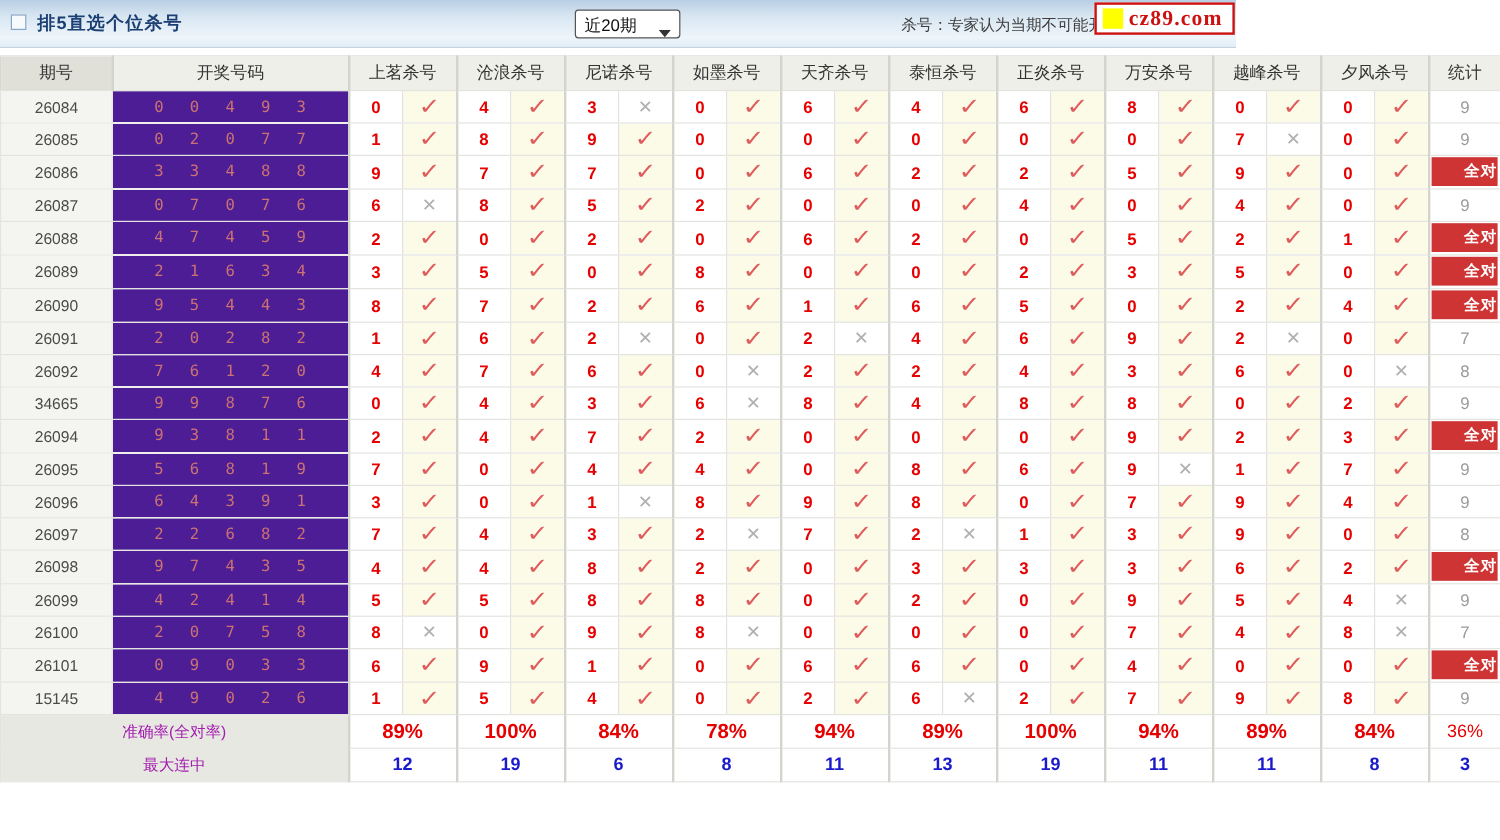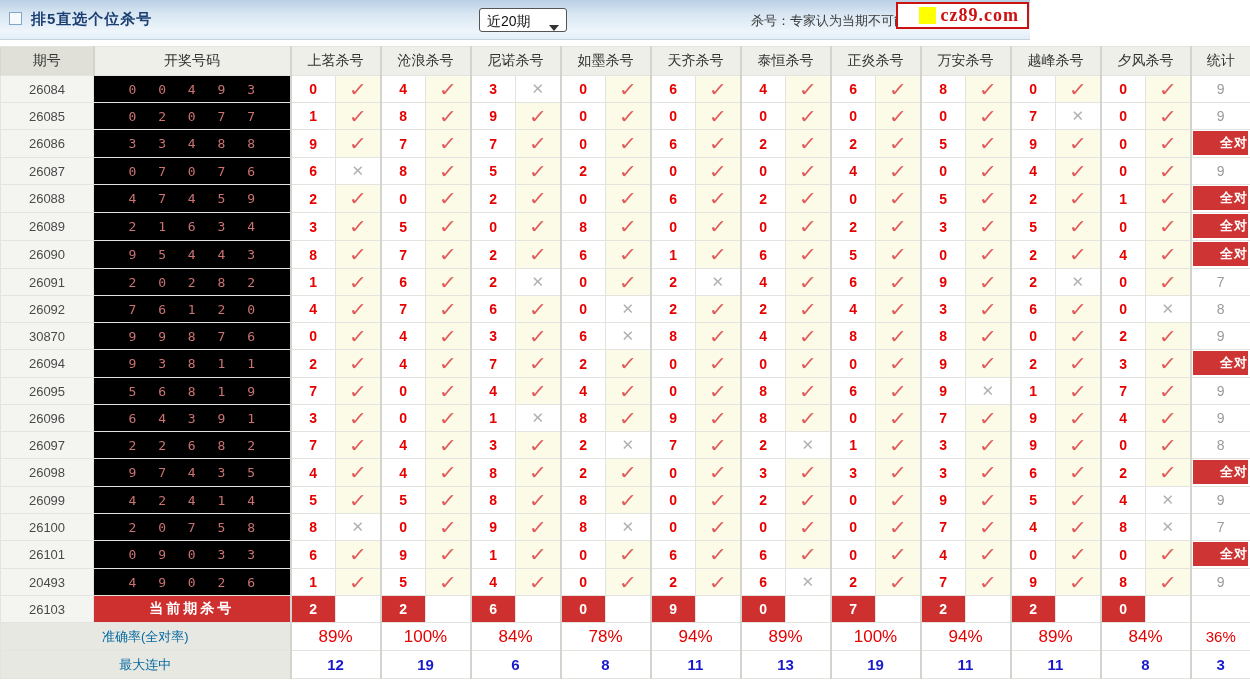--- a/index.html
+++ b/index.html
@@ -42,7 +42,7 @@
     box-shadow:inset 0 -3px 0 #9aa6b2;display:inline-block;}
   .fav{font-size:13px;color:var(--blue-link);text-decoration:none;cursor:pointer;}
   .logo{position:absolute;right:1px;top:2px;height:27px;background:#fff;border:2px solid #cc1111;
-    display:flex;align-items:center;gap:5px;padding:0 8px 0 21px;z-index:5;}
+    display:flex;align-items:center;gap:5px;padding:0 8px 0 5px;z-index:5;}
   .logo-square{width:17px;height:17px;background:#ffff00;display:inline-block;}
   .logo-text{font-family:"Liberation Serif","DejaVu Serif",serif;font-weight:bold;
     font-size:18px;color:#cc1111;letter-spacing:1px;}

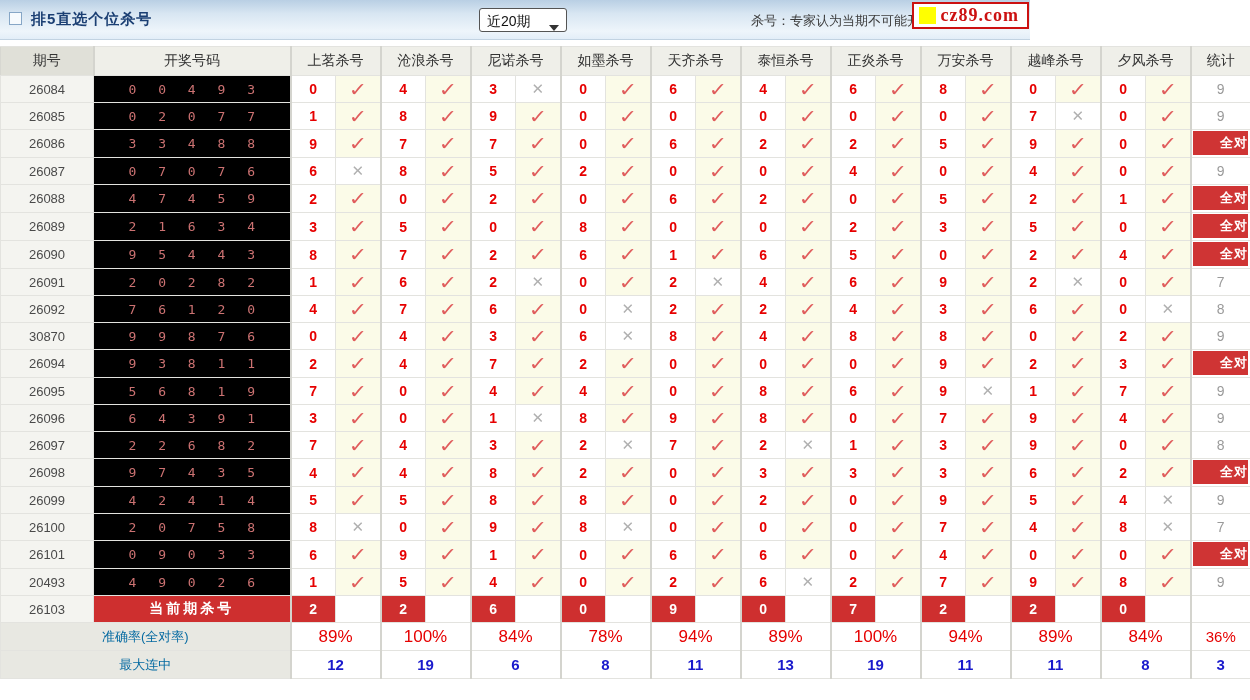--- a/index.html
+++ b/index.html
@@ -56,7 +56,7 @@
   thead th.h-period{background:var(--head-dark);border-left:none;margin-left:20px;}
   tbody td{height:27px;text-align:center;}
   td.period{background:var(--period-gray);color:#4a4a4a;font-size:13px;font-family:Liberation Sans, sans-serif;}
-  td.numbers{background:#000000;color:var(--num-salmon);font-size:13px;
+  td.numbers{background:#4c1d95;color:var(--num-salmon);font-size:13px;
     font-family:"DejaVu Sans Mono","Liberation Mono",monospace;letter-spacing:7px;text-indent:7px;}
   td.kval{background:#fff;color:var(--red-accent);font-size:14px;font-weight:bold;
     border-left:2px solid var(--group-border);}

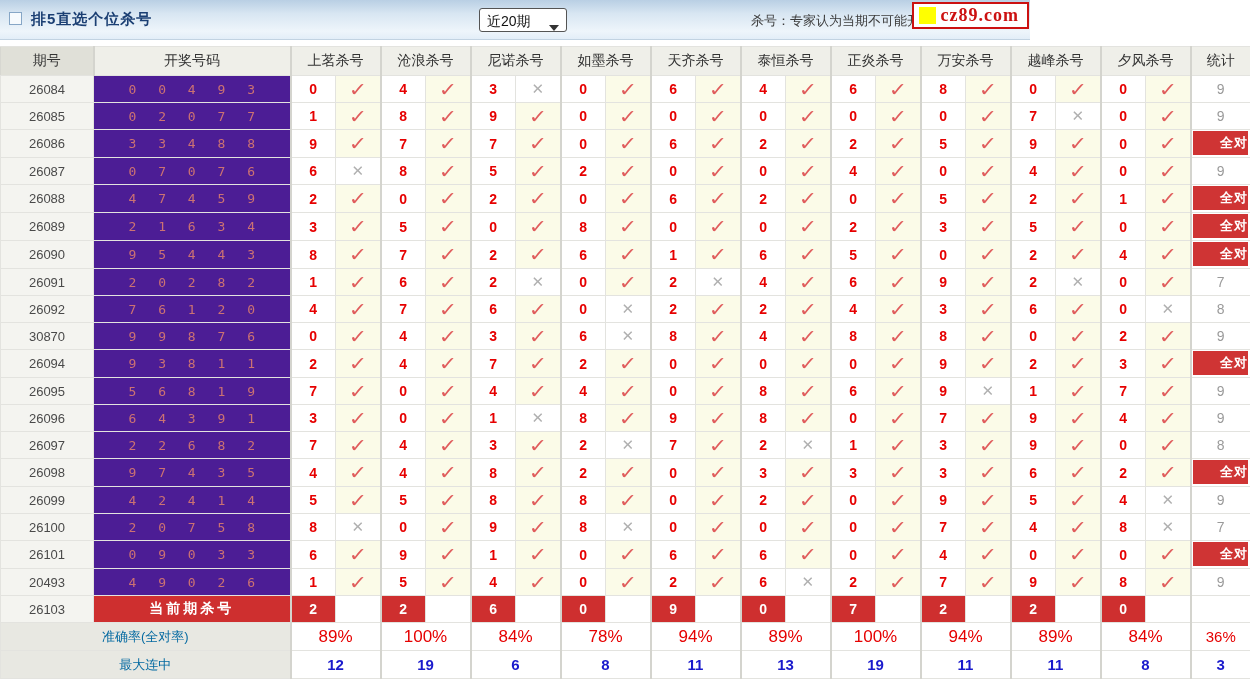--- a/index.html
+++ b/index.html
@@ -380,7 +380,7 @@
           <td class="stat">8</td>
         </tr>
         <tr>
-          <td class="period">30870</td>
+          <td class="period">34665</td>
           <td class="numbers">9 9 8 7 6</td>
           <td class="kval">0</td>
           <td class="kmark hit"><span class="check">✓</span></td>

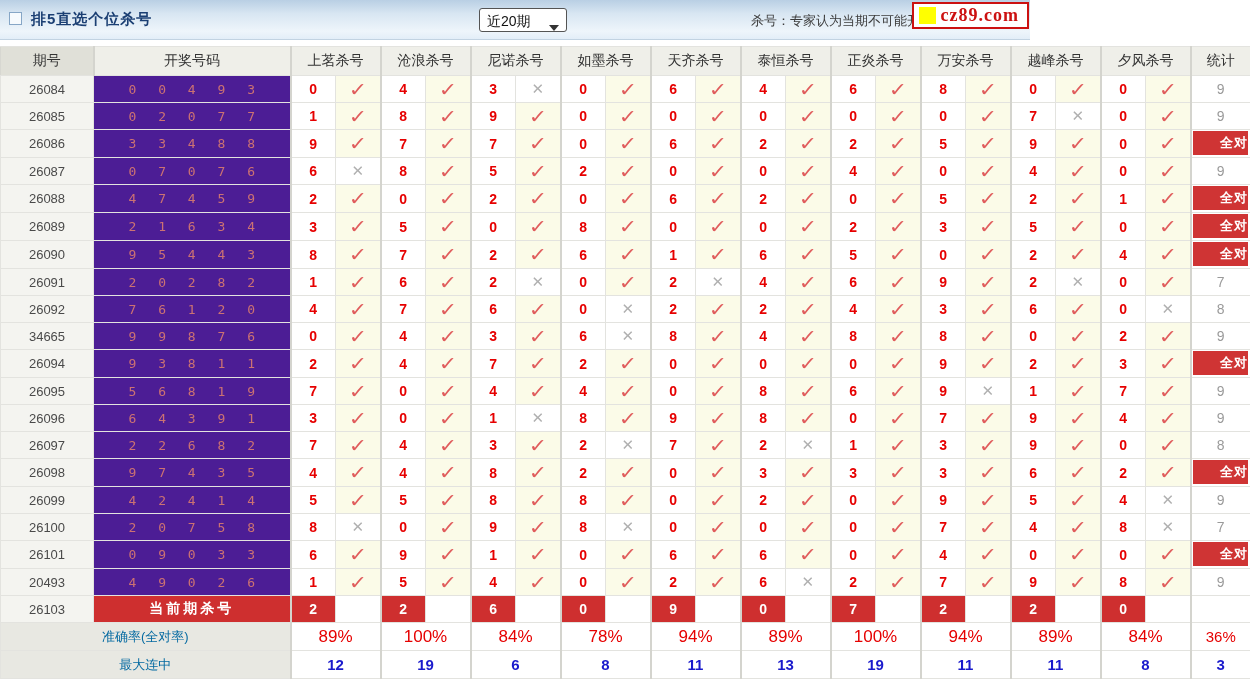--- a/index.html
+++ b/index.html
@@ -611,7 +611,7 @@
           </td>
         </tr>
         <tr>
-          <td class="period">20493</td>
+          <td class="period">15145</td>
           <td class="numbers">4 9 0 2 6</td>
           <td class="kval">1</td>
           <td class="kmark hit"><span class="check">✓</span></td>

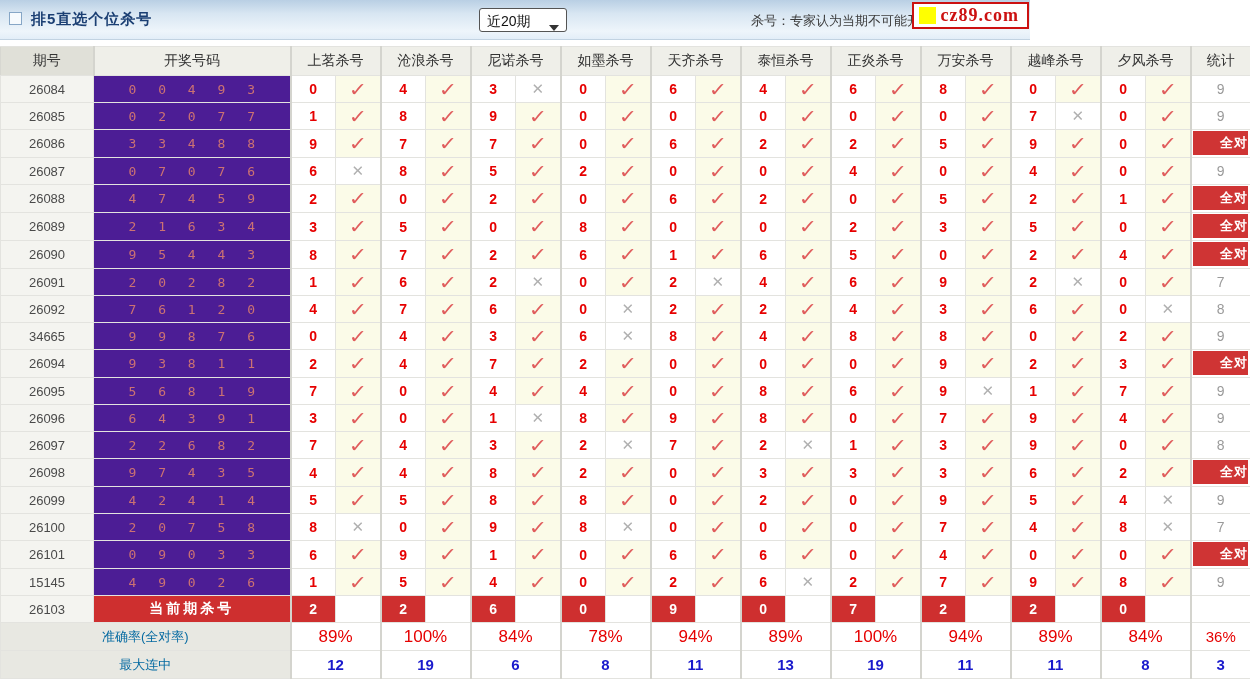--- a/index.html
+++ b/index.html
@@ -635,31 +635,6 @@
           <td class="kmark hit"><span class="check">✓</span></td>
           <td class="stat">9</td>
         </tr>
-        <tr>
-          <td class="period">26103</td>
-          <td class="banner">当前期杀号</td>
-          <td class="curval">2</td>
-          <td class="curblank"></td>
-          <td class="curval">2</td>
-          <td class="curblank"></td>
-          <td class="curval">6</td>
-          <td class="curblank"></td>
-          <td class="curval">0</td>
-          <td class="curblank"></td>
-          <td class="curval">9</td>
-          <td class="curblank"></td>
-          <td class="curval">0</td>
-          <td class="curblank"></td>
-          <td class="curval">7</td>
-          <td class="curblank"></td>
-          <td class="curval">2</td>
-          <td class="curblank"></td>
-          <td class="curval">2</td>
-          <td class="curblank"></td>
-          <td class="curval">0</td>
-          <td class="curblank"></td>
-          <td class="stat"></td>
-        </tr>
         <tr class="summary">
           <td class="sumlabel" colspan="2">准确率(全对率)</td>
           <td class="acc" colspan="2">89%</td>

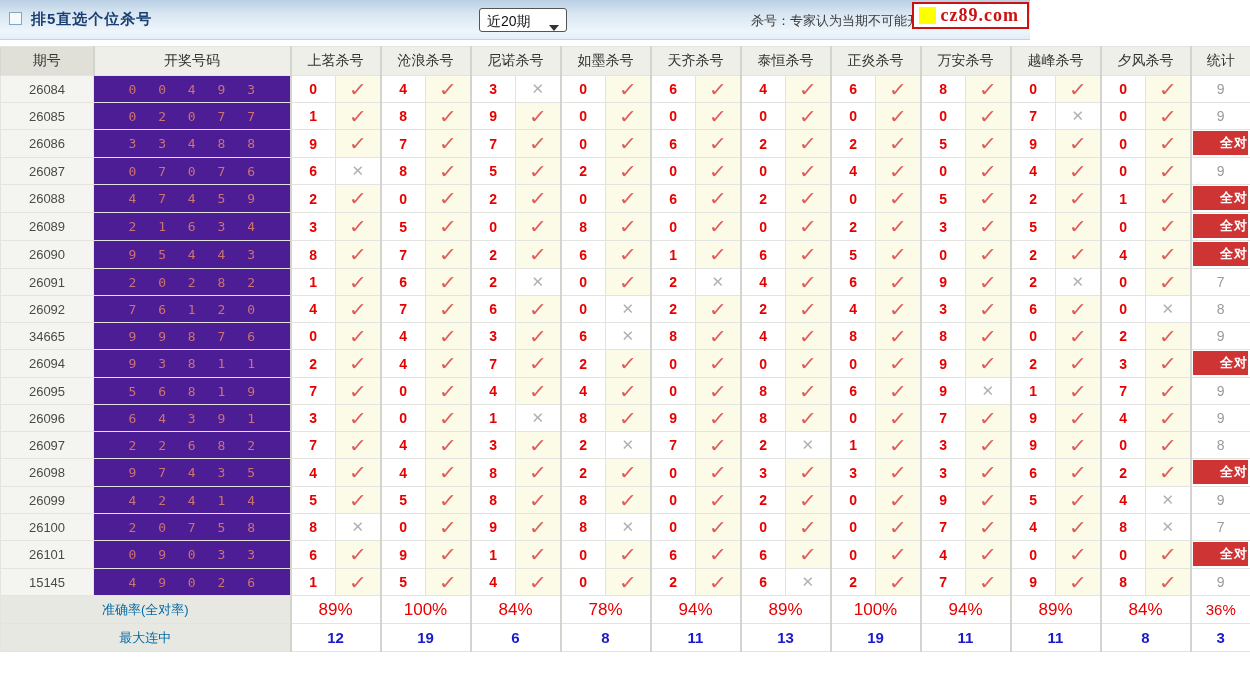--- a/index.html
+++ b/index.html
@@ -74,7 +74,7 @@
   td.curblank{background:#fff;}
   
   tr.summary td{height:28px;}
-  td.sumlabel{background:var(--label-gray);color:#0369a1;font-size:13px;}
+  td.sumlabel{background:var(--label-gray);color:#a21caf;font-size:13px;}
   td.acc{color:var(--red-accent);font-size:17px;font-weight:normal;border-left:2px solid var(--group-border);}
   td.streak{color:var(--blue-value);font-size:15px;font-weight:bold;border-left:2px solid var(--group-border);}
   td.acc-stat{color:var(--red-accent);font-size:15px;font-weight:normal;border-left:2px solid var(--group-border);}

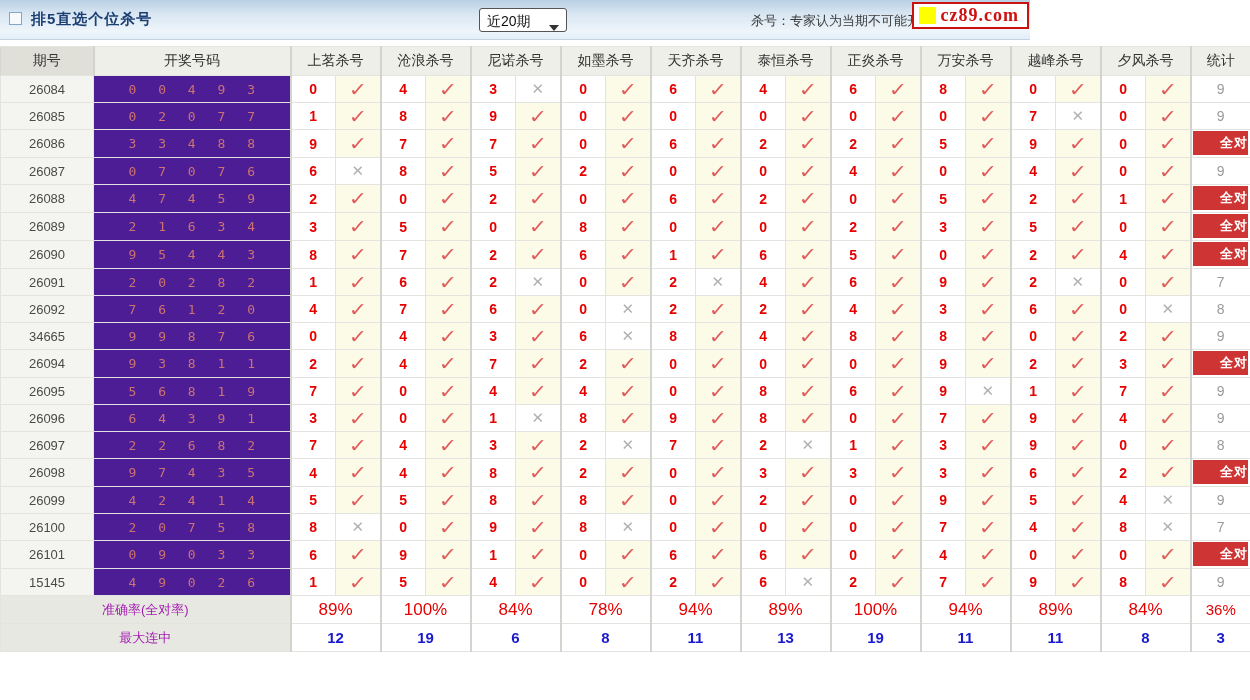--- a/index.html
+++ b/index.html
@@ -75,7 +75,7 @@
   
   tr.summary td{height:28px;}
   td.sumlabel{background:var(--label-gray);color:#a21caf;font-size:13px;}
-  td.acc{color:var(--red-accent);font-size:17px;font-weight:normal;border-left:2px solid var(--group-border);}
+  td.acc{color:var(--red-accent);font-size:17px;font-weight:bold;border-left:2px solid var(--group-border);}
   td.streak{color:var(--blue-value);font-size:15px;font-weight:bold;border-left:2px solid var(--group-border);}
   td.acc-stat{color:var(--red-accent);font-size:15px;font-weight:normal;border-left:2px solid var(--group-border);}
   td.streak-stat{color:var(--blue-value);font-size:15px;font-weight:bold;border-left:2px solid var(--group-border);}

